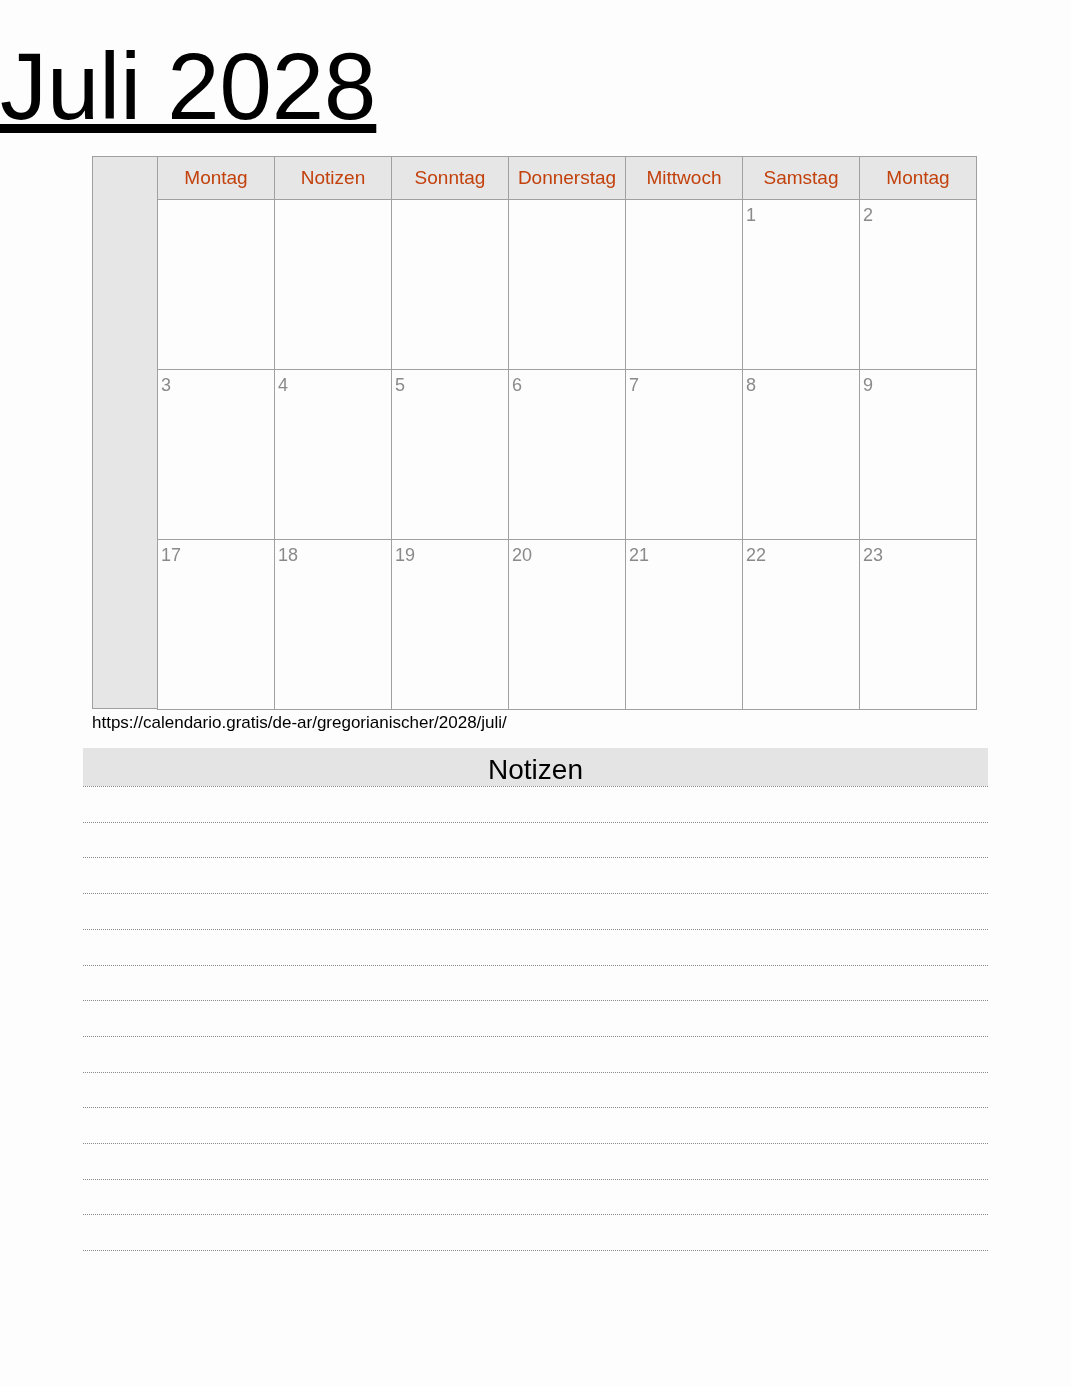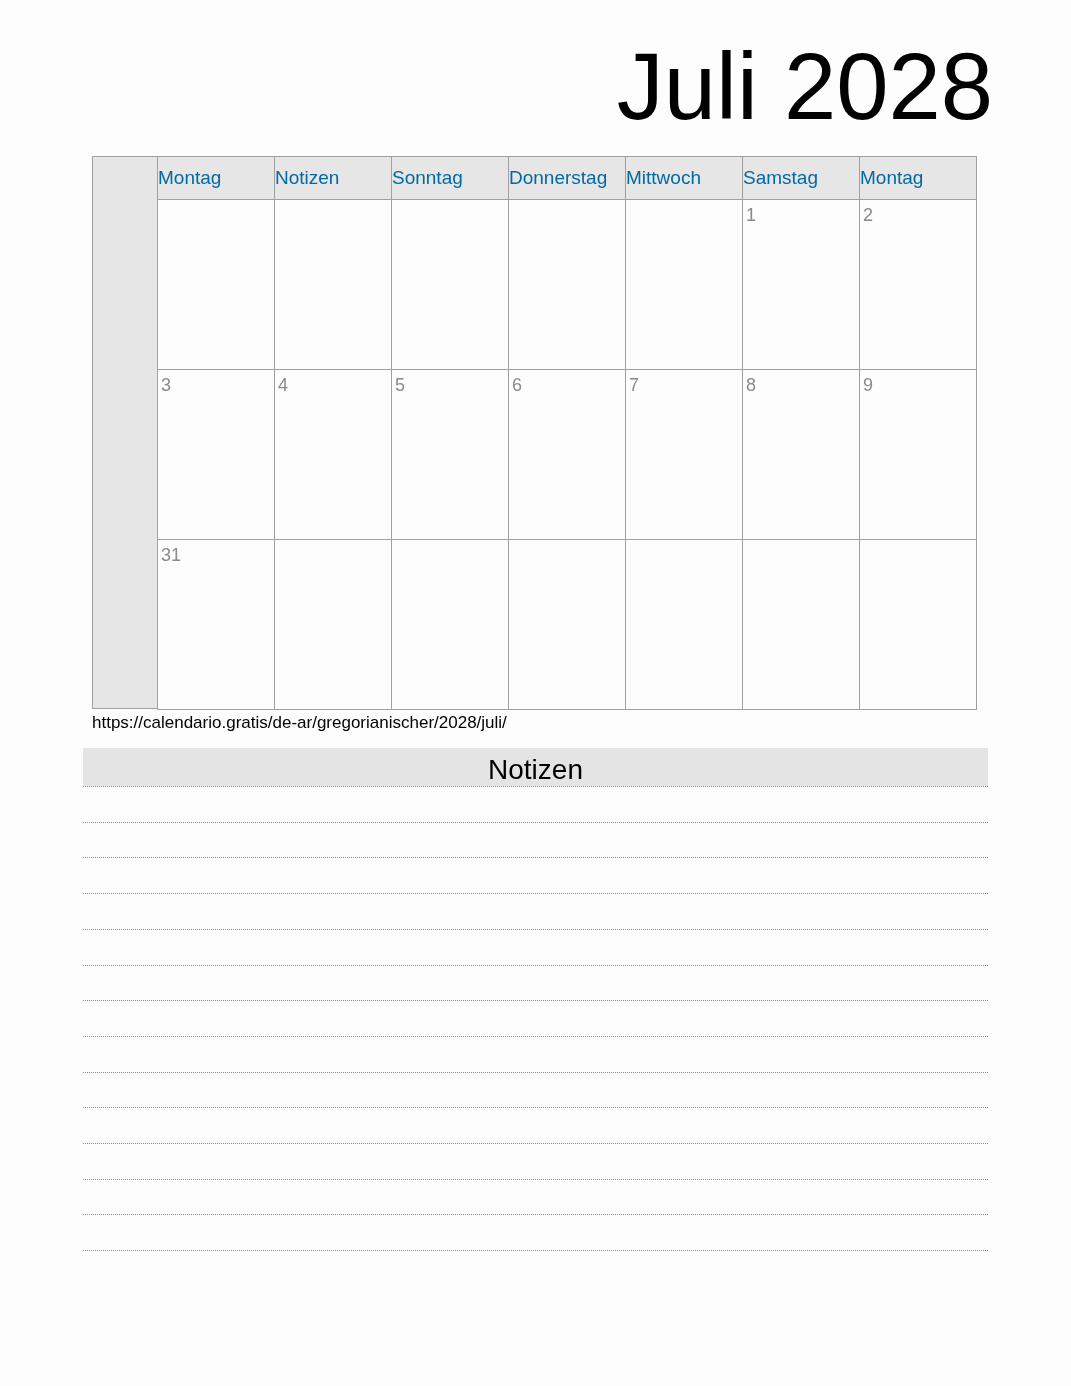--- a/index.html
+++ b/index.html
@@ -8,8 +8,8 @@
     font-family:"Liberation Sans", sans-serif; color:#000;
   }
   .title {
-    position:absolute; left:0; top:32px; width:993px; text-align:right;
-    font-size:94px; line-height:110px; color:#000;
+    position:absolute; left:0; top:32px; width:993px; text-align:left;
+    font-size:94px; line-height:110px; color:#000;text-decoration:underline;
   }
   .week-col {
     position:absolute; left:92px; top:156px; width:65px; height:553px;

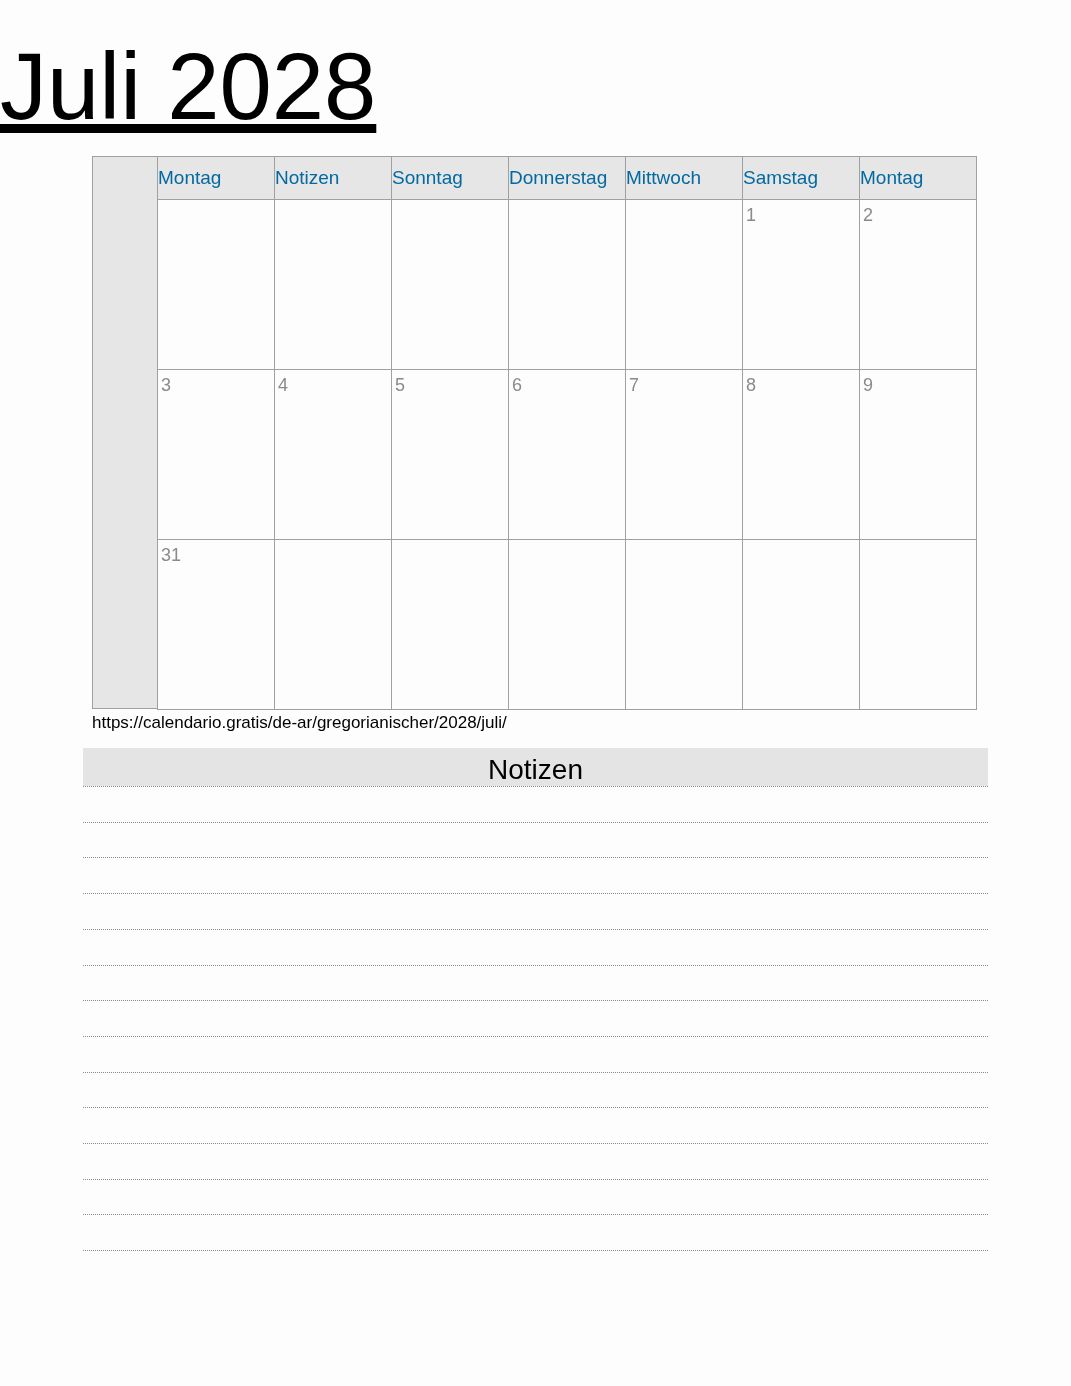--- a/index.html
+++ b/index.html
@@ -21,8 +21,8 @@
   }
   .grid th, .grid td { border:1px solid #a0a0a0; padding:0; }
   .grid th {
-    background:#e6e6e6; height:42px; font-weight:normal; font-size:19px; color:#0369a1;
-    text-align:left; vertical-align:middle;
+    background:#e6e6e6; height:42px; font-weight:normal; font-size:19px; color:#c2410c;
+    text-align:center; vertical-align:middle;
   }
   .grid td {
     height:84px; vertical-align:top; background:#fdfdfd;

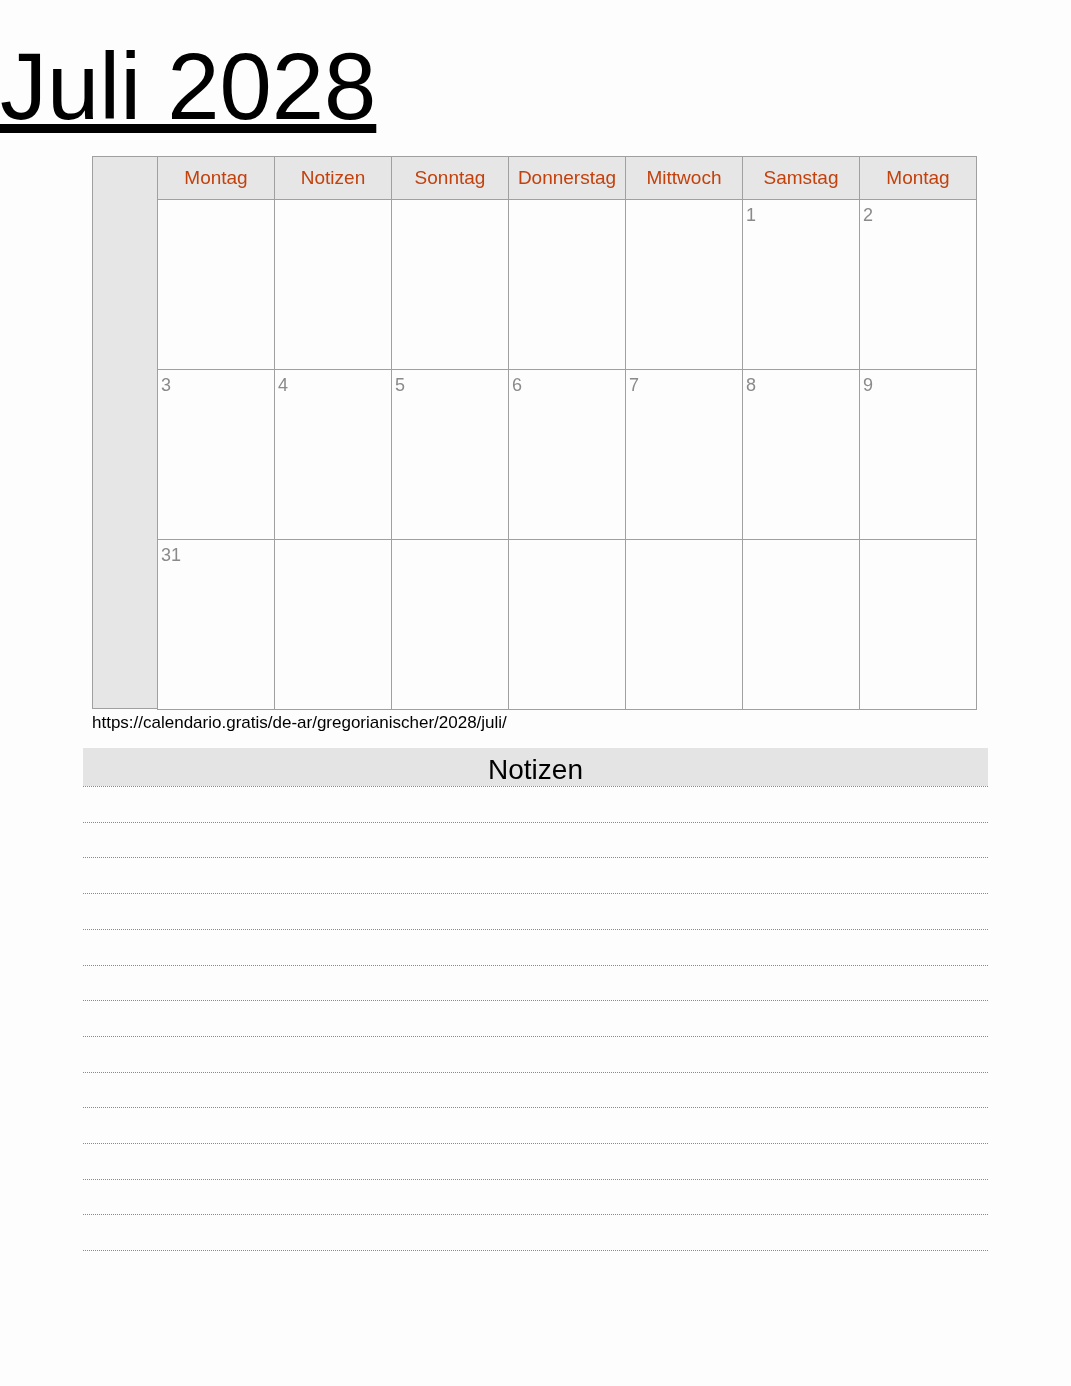--- a/index.html
+++ b/index.html
@@ -110,6 +110,29 @@
       </tr>
       <tr>
         <td>
+          <span class="day-num">17</span>
+        </td>
+        <td>
+          <span class="day-num">18</span>
+        </td>
+        <td>
+          <span class="day-num">19</span>
+        </td>
+        <td>
+          <span class="day-num">20</span>
+        </td>
+        <td>
+          <span class="day-num">21</span>
+        </td>
+        <td>
+          <span class="day-num">22</span>
+        </td>
+        <td>
+          <span class="day-num">23</span>
+        </td>
+      </tr>
+      <tr>
+        <td>
           <span class="day-num">31</span>
         </td>
         <td>

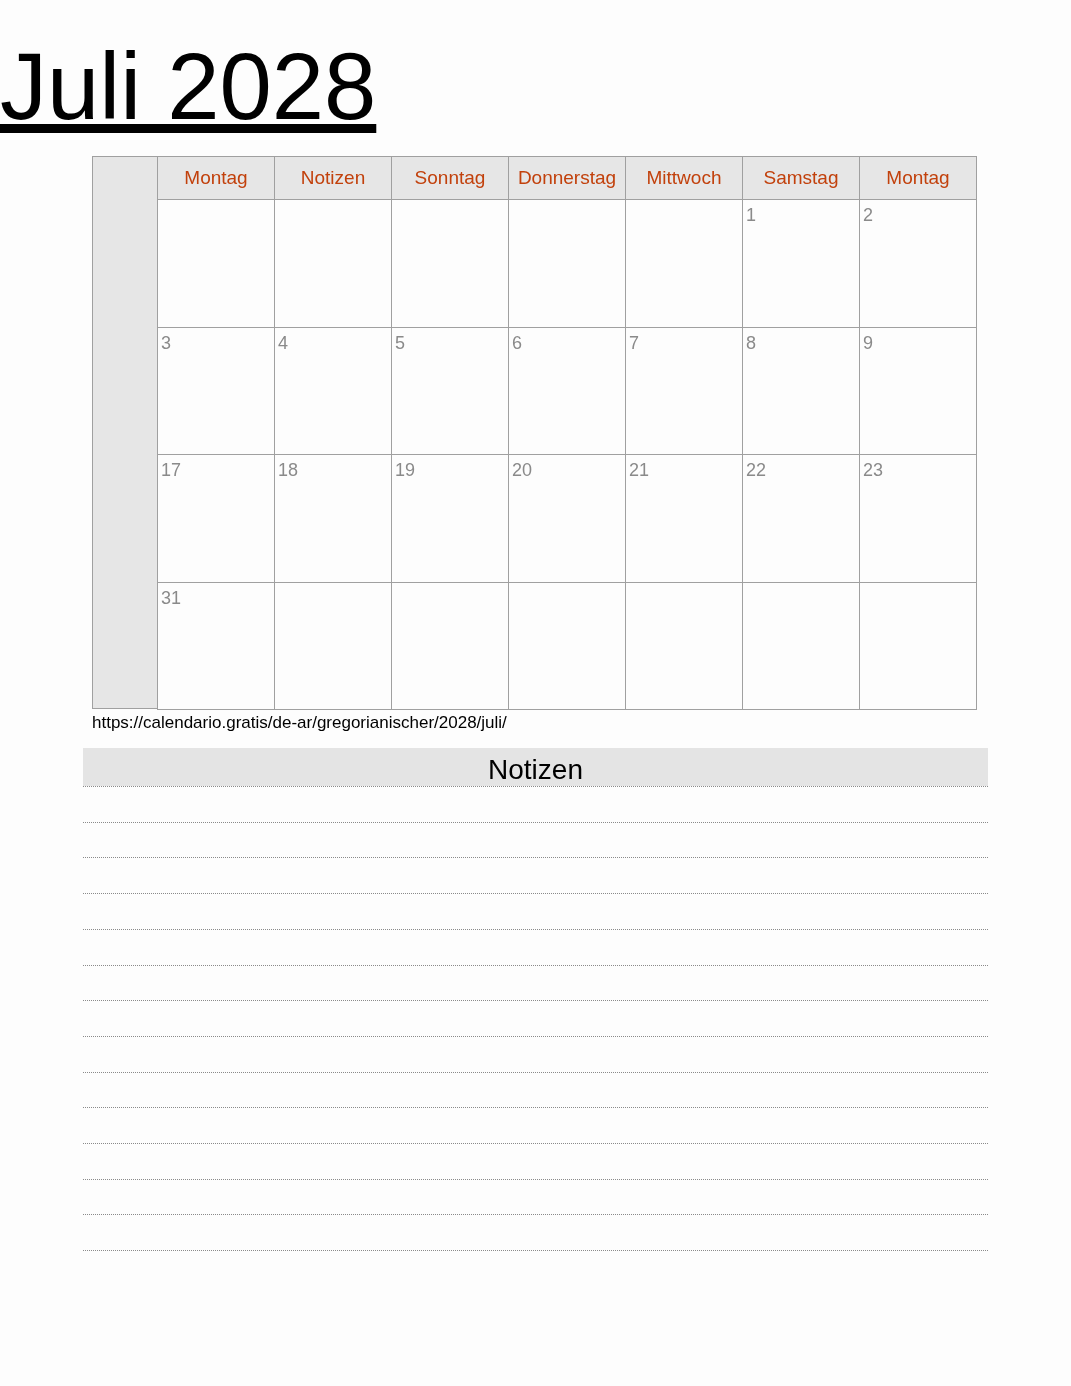--- a/index.html
+++ b/index.html
@@ -131,29 +131,6 @@
           <span class="day-num">23</span>
         </td>
       </tr>
-      <tr>
-        <td>
-          <span class="day-num">31</span>
-        </td>
-        <td>
-          <span class="day-num"></span>
-        </td>
-        <td>
-          <span class="day-num"></span>
-        </td>
-        <td>
-          <span class="day-num"></span>
-        </td>
-        <td>
-          <span class="day-num"></span>
-        </td>
-        <td>
-          <span class="day-num"></span>
-        </td>
-        <td>
-          <span class="day-num"></span>
-        </td>
-      </tr>
     </tbody>
 </table>
 

